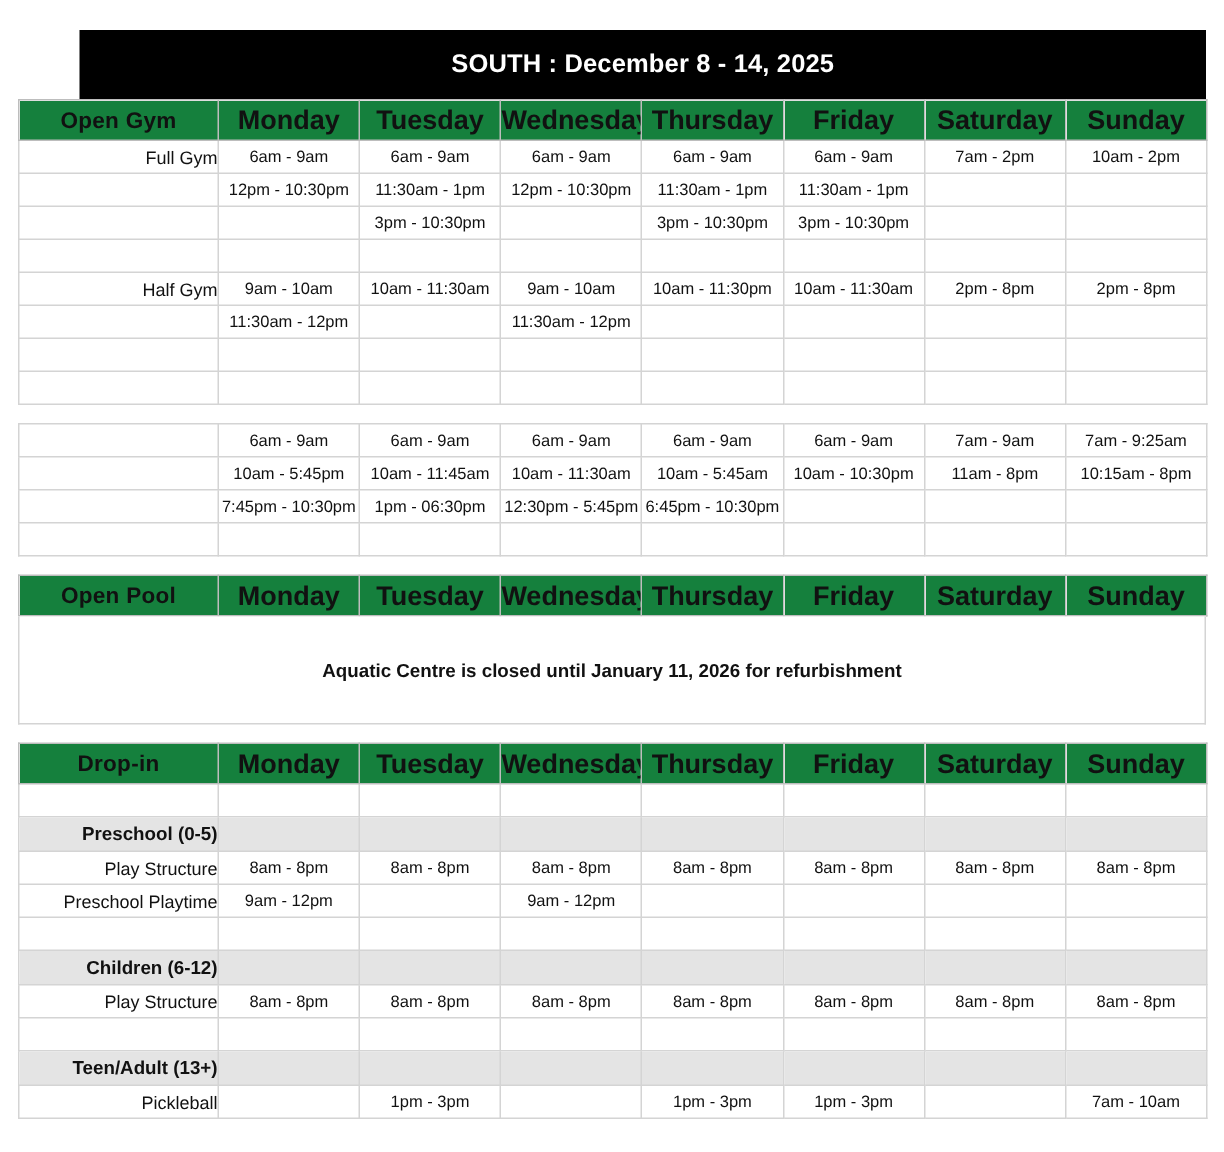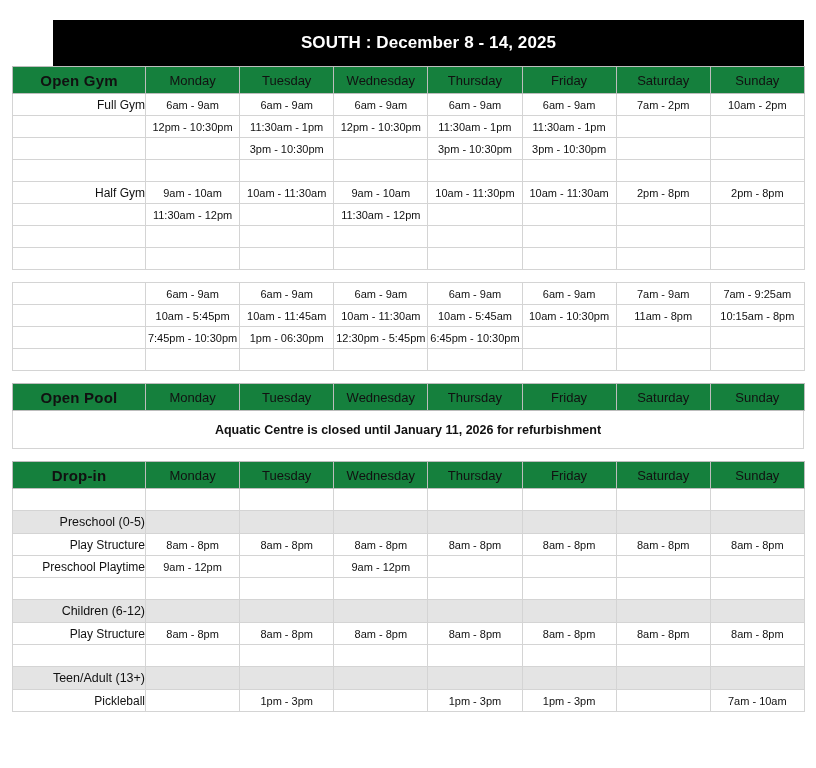--- a/index.html
+++ b/index.html
@@ -71,8 +71,8 @@
     letter-spacing: 0.2px;
   }
   tr.block-head th.day-name {
-    font-weight: normal;
-    font-size: 13px;
+    font-weight: bold;
+    font-size: 18px;
   }
 
   

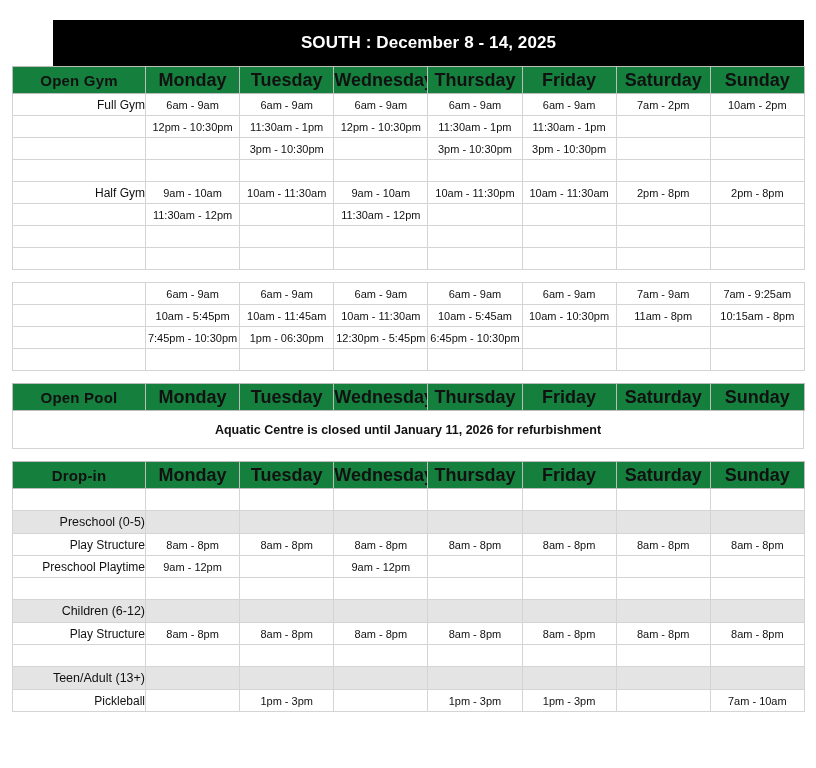--- a/index.html
+++ b/index.html
@@ -108,7 +108,7 @@
     box-sizing: border-box;
     border: 1px solid #d4d4d4;
     border-top: none;
-    height: 38px;
+    height: 72px;
     display: flex;
     align-items: center;
     justify-content: center;

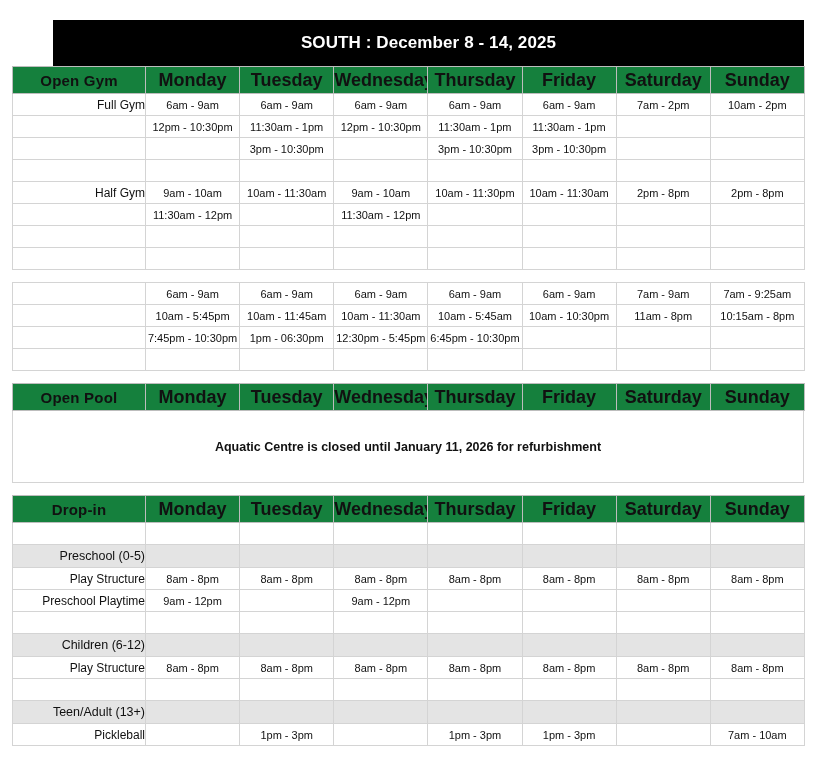--- a/index.html
+++ b/index.html
@@ -96,7 +96,7 @@
   }
   tr.category td.rowlabel {
     font-size: 12.5px;
-    font-weight: normal;
+    font-weight: bold;
   }
 
   

